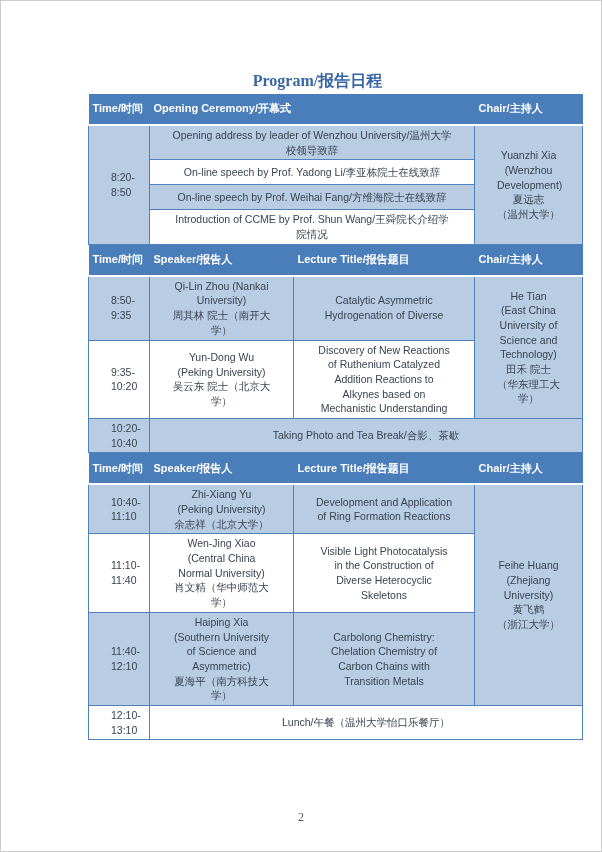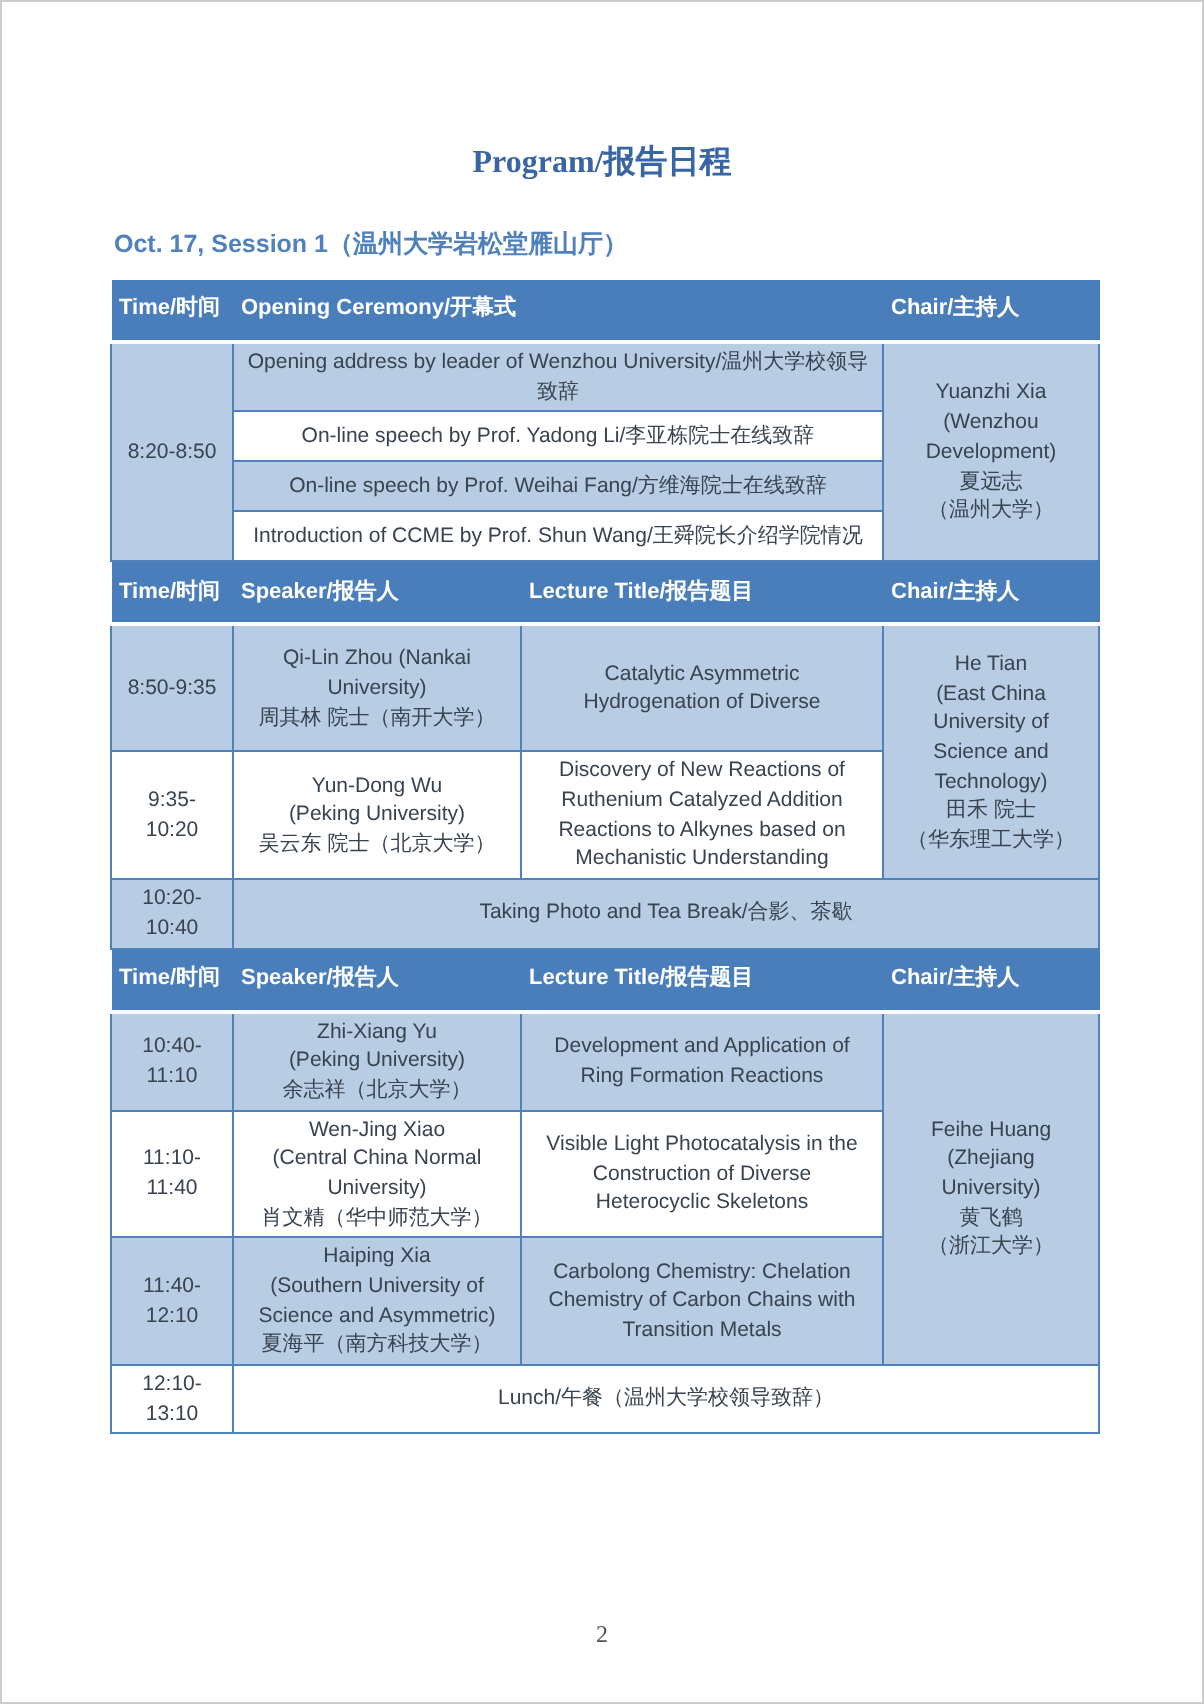--- a/index.html
+++ b/index.html
@@ -14,7 +14,7 @@
     color:#39434f;
     overflow:hidden;
   }
-  .content{padding:70px 54px 0 54px;}
+  .content{padding:70px 54px 0 54px;margin-left:33px;}
   .doc-title{
     text-align:center;
     font-family:"Liberation Serif","DejaVu Serif",serif;

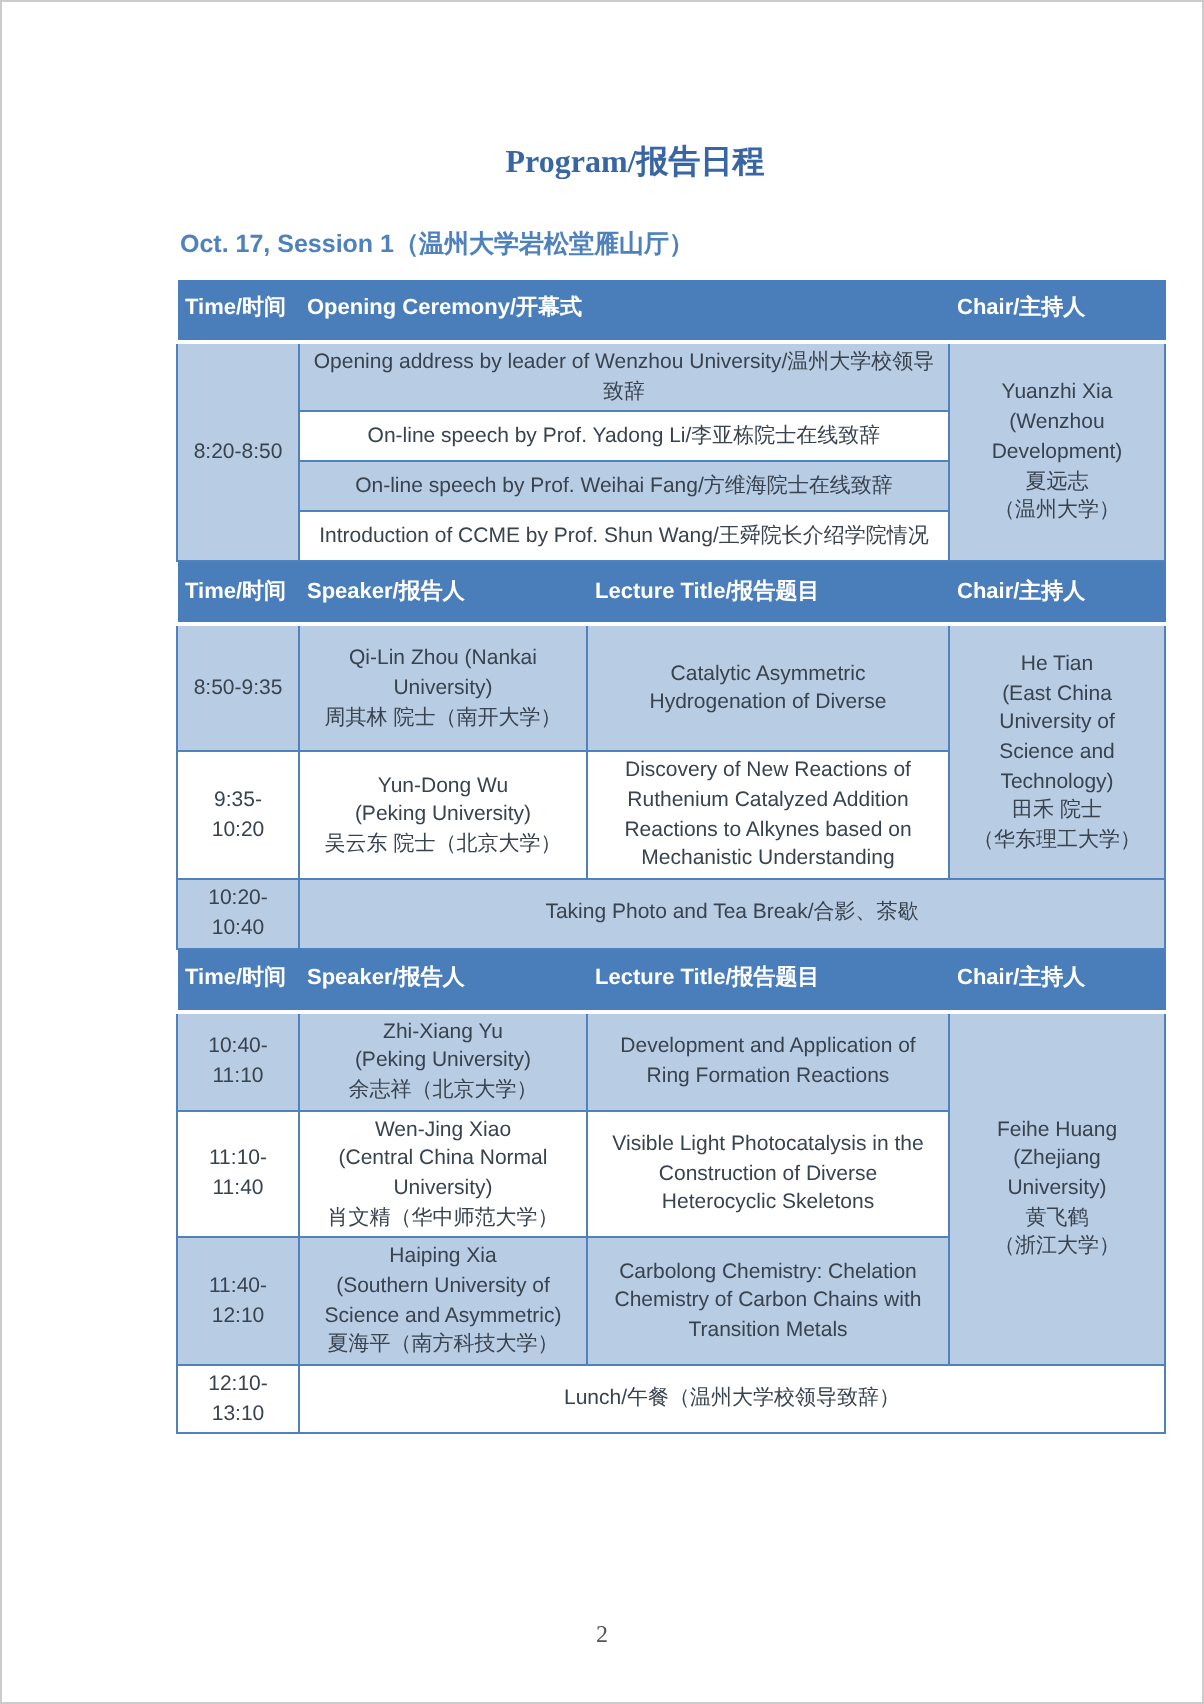--- a/index.html
+++ b/index.html
@@ -84,7 +84,6 @@
 
     <div class="doc-title">Program/报告日程</div>
 
-    <div class="session-heading first">Oct. 17, Session 1（温州大学岩松堂雁山厅）</div>
     <table class="t1">
       <colgroup>
           <col style="width:61px">

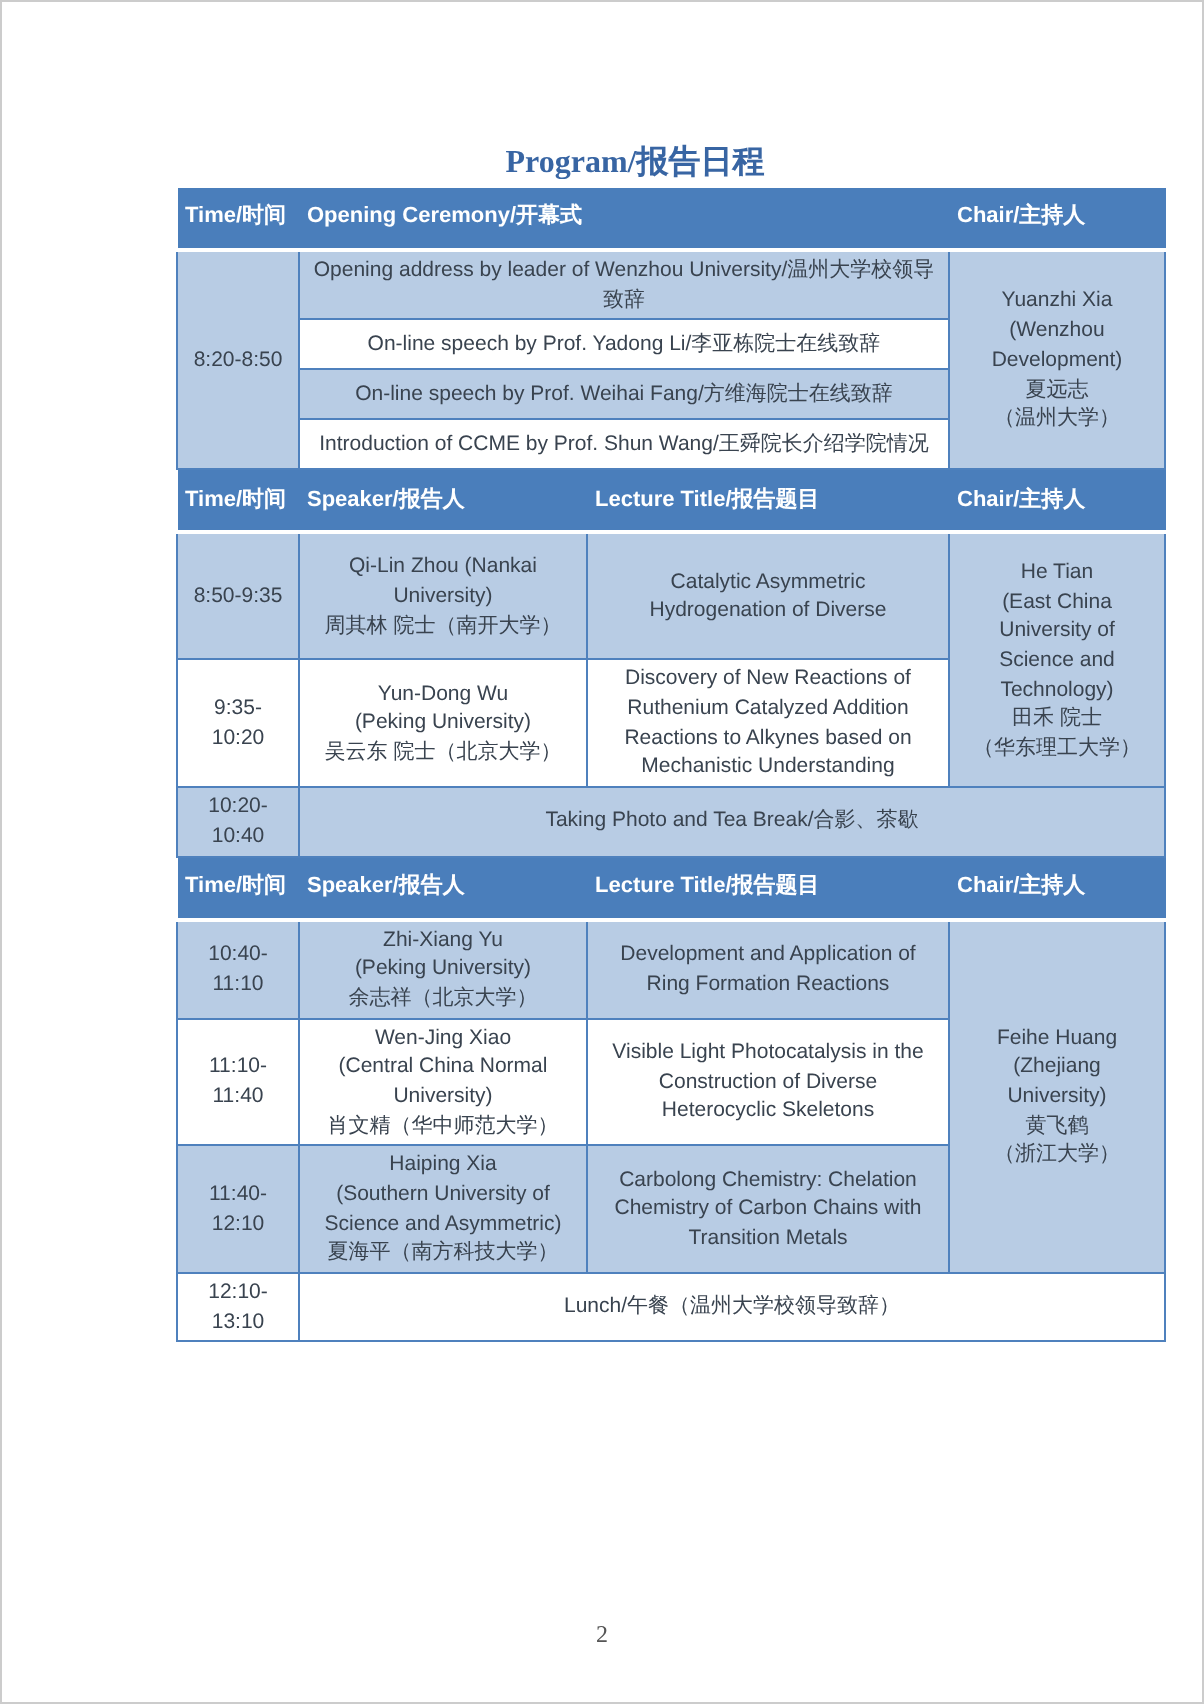--- a/index.html
+++ b/index.html
@@ -53,7 +53,7 @@
     border:1px solid #4f81bd;
     text-align:center;
     vertical-align:middle;
-    padding:2px 6px;
+    padding:2px 22px;
     background:#ffffff;
   }
   td.band{background:#b8cce4;}

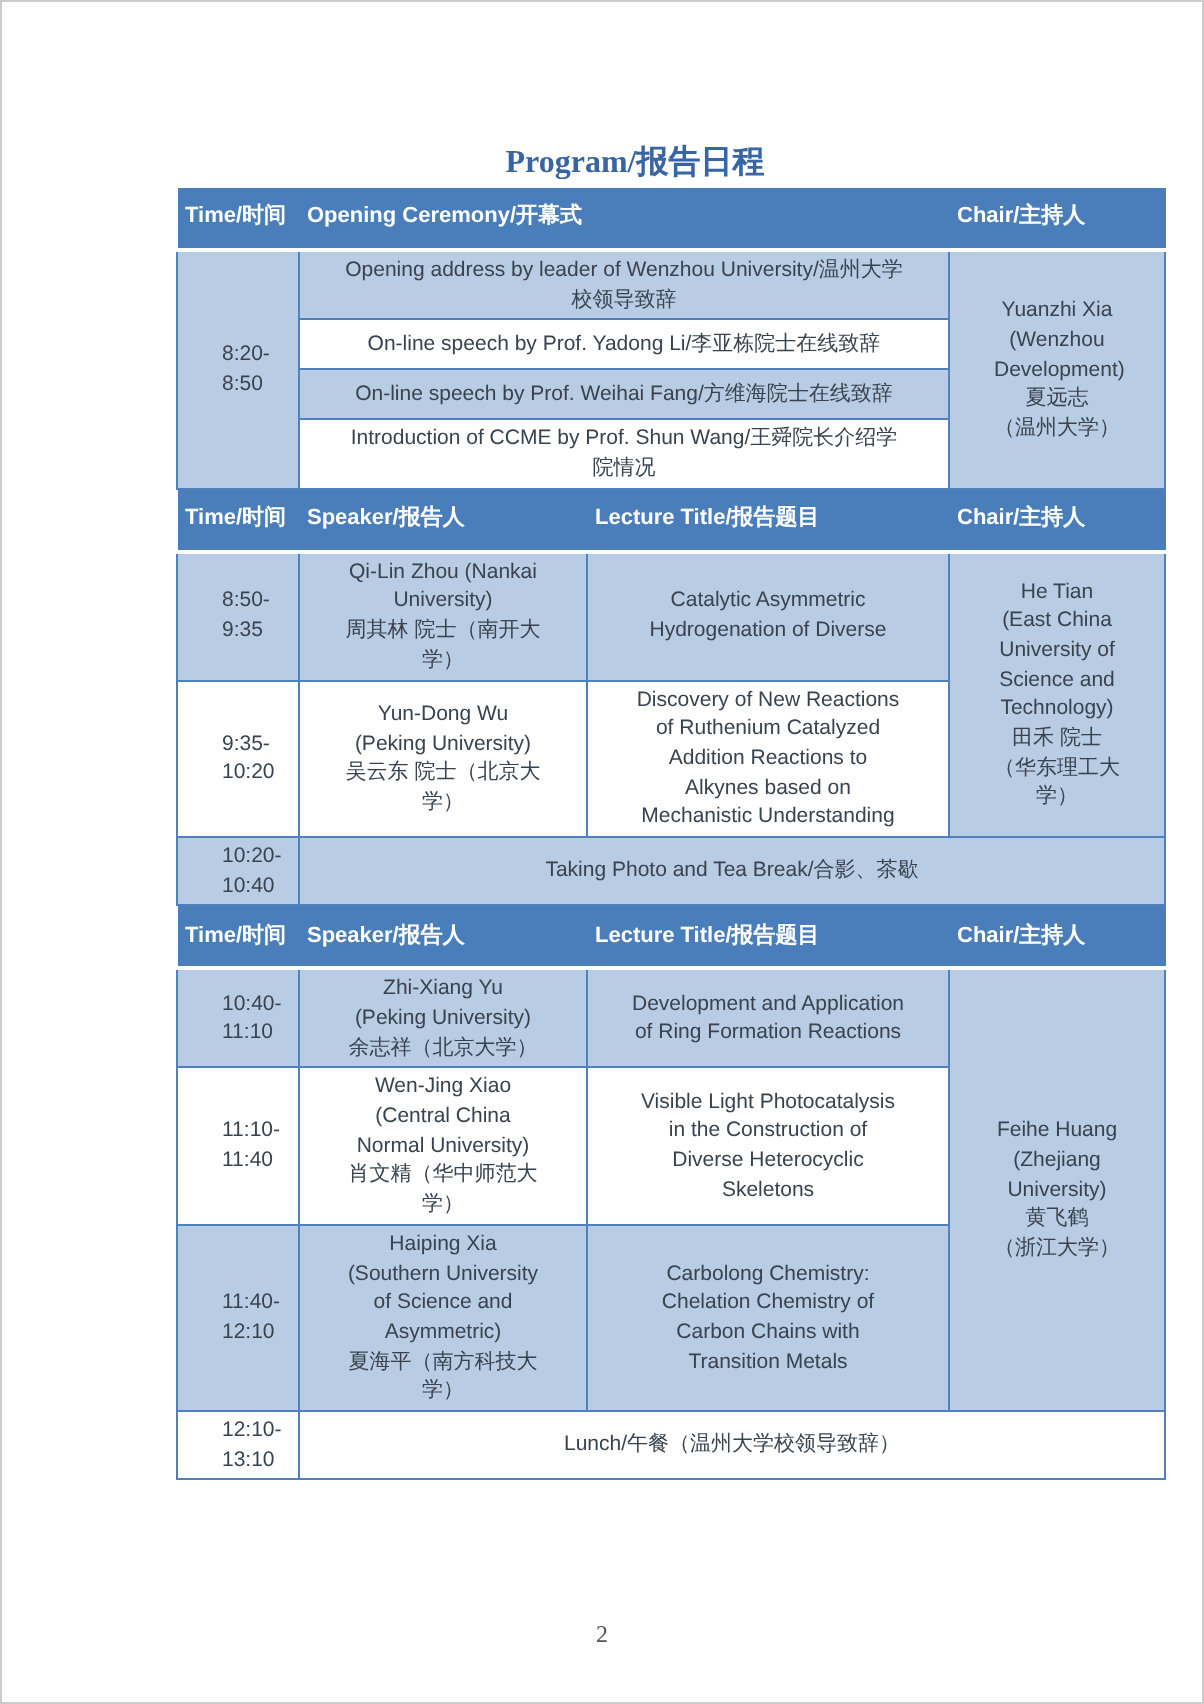--- a/index.html
+++ b/index.html
@@ -217,7 +217,7 @@
         </tr>
         <tr class="row-break">
           <td>12:10-13:10</td>
-          <td colspan="3">Lunch/午餐（温州大学校领导致辞）</td>
+          <td colspan="3">Lunch/午餐（温州大学怡口乐餐厅）</td>
         </tr>
       </tbody>
     </table>

